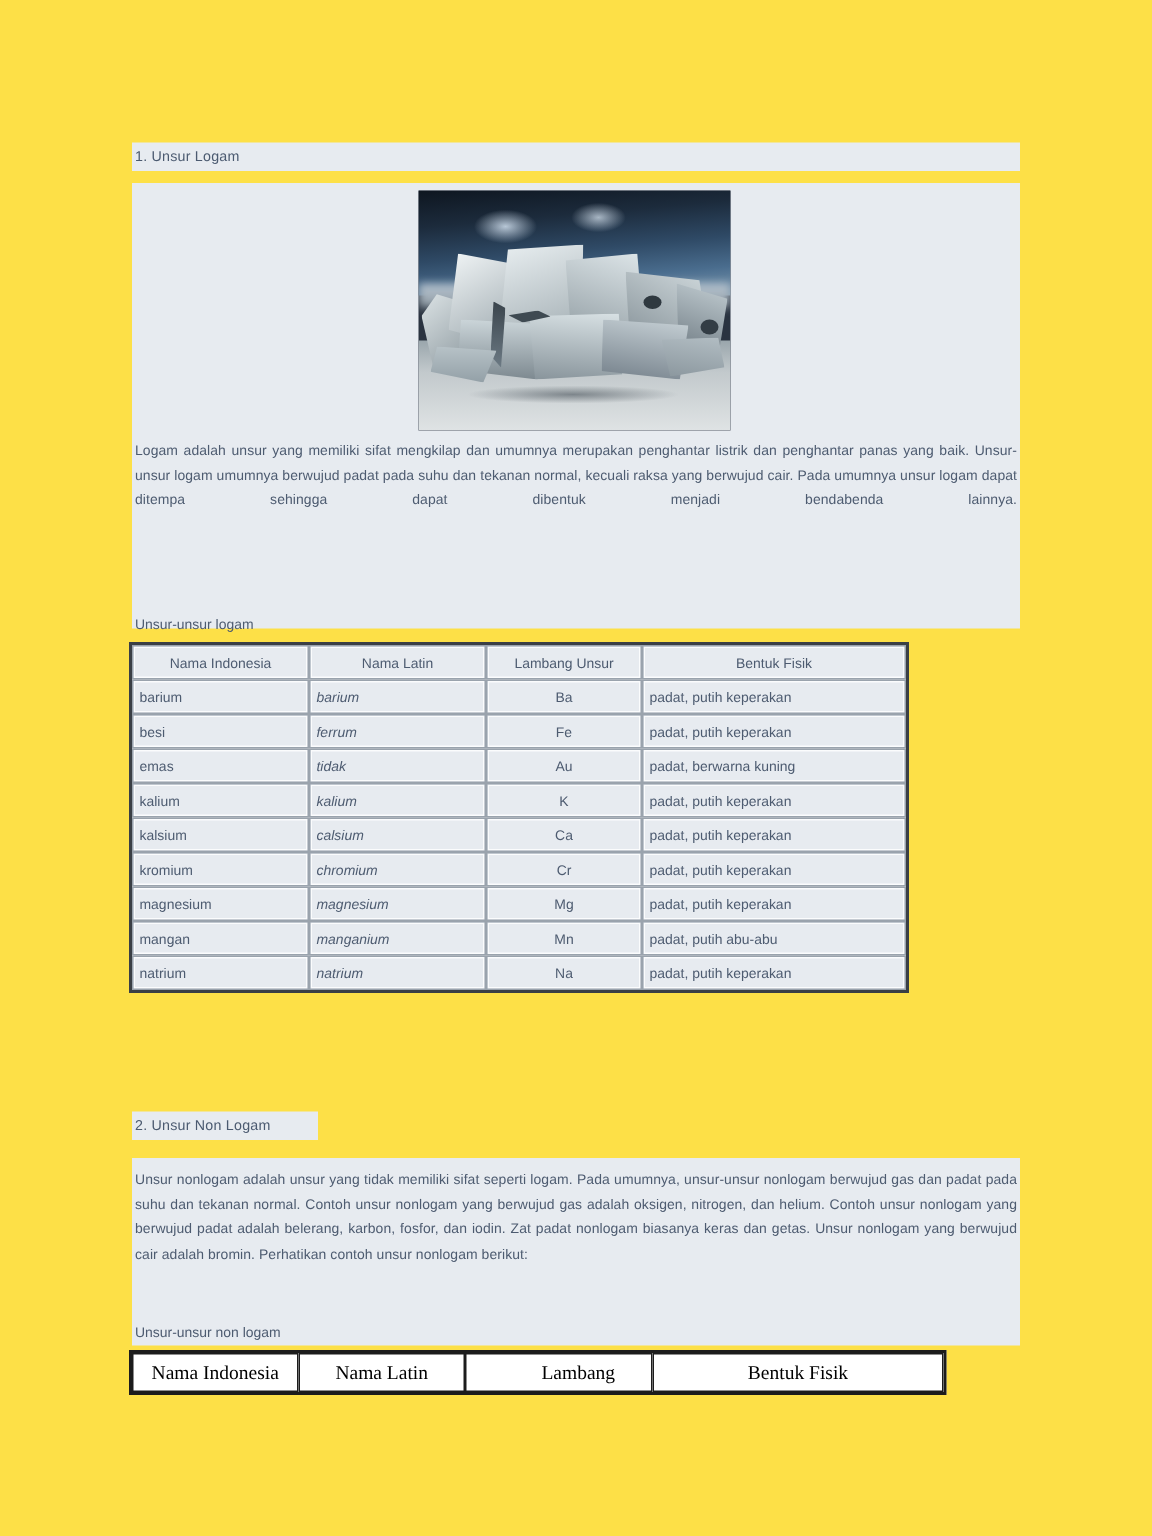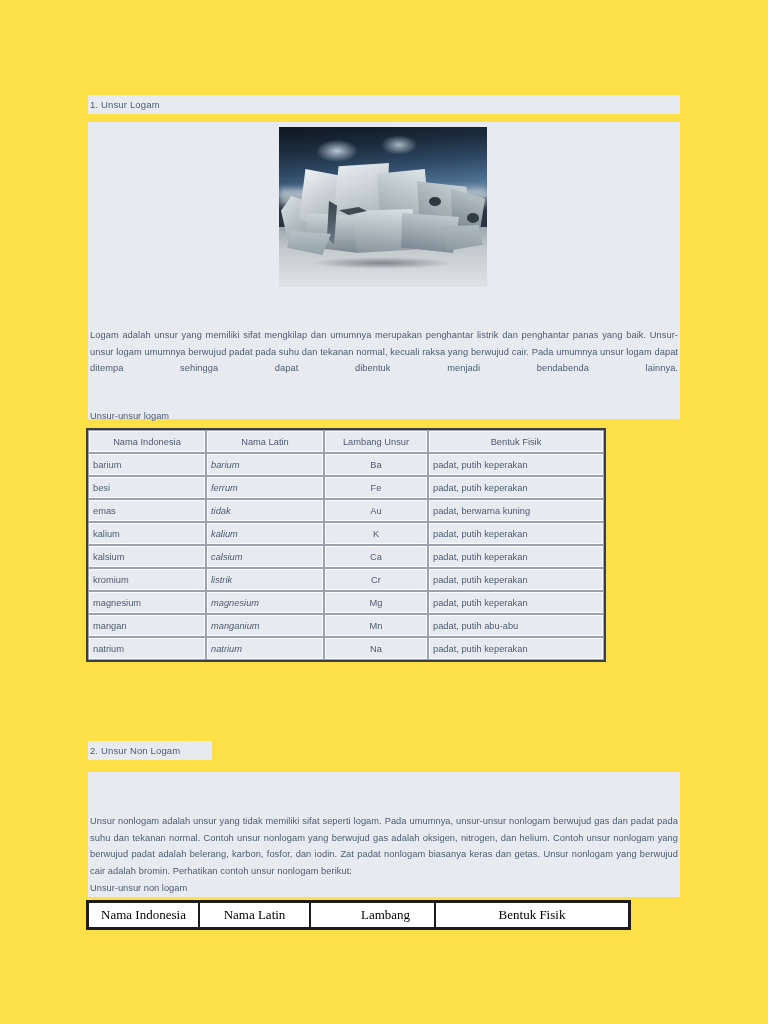--- a/index.html
+++ b/index.html
@@ -110,7 +110,6 @@
     color: #4d5b70;
     text-align: justify;
     letter-spacing: 0.05px;
-    margin-top: 35px;
   }
   .para .justified-last {
     display: block;

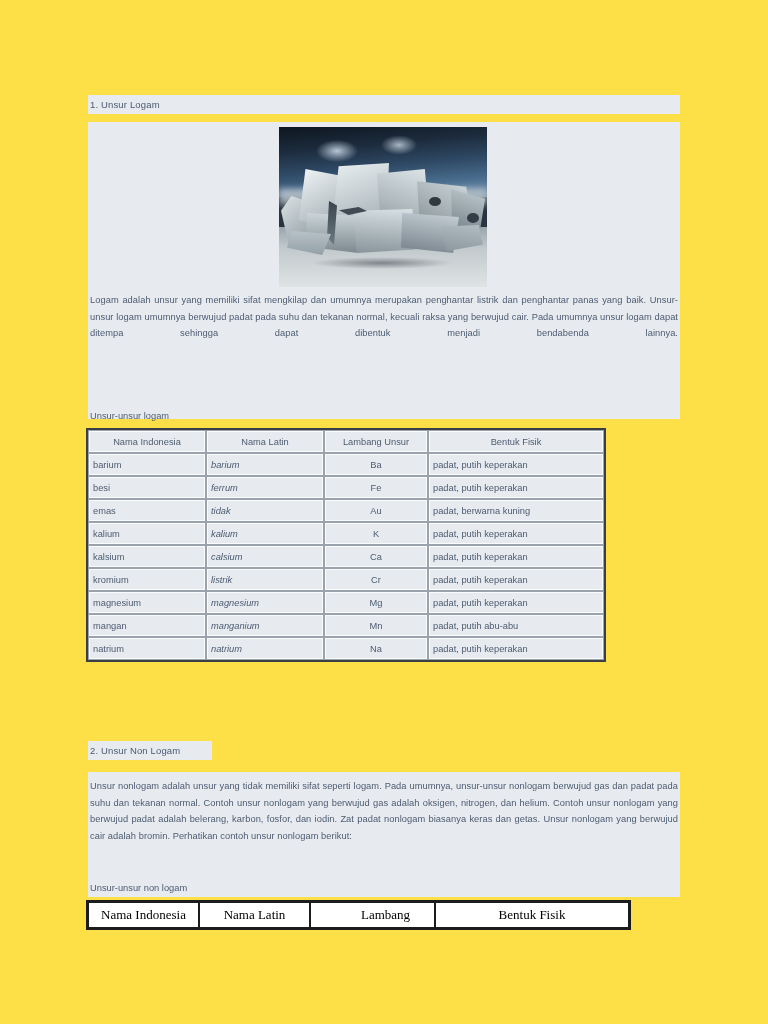--- a/index.html
+++ b/index.html
@@ -267,7 +267,7 @@
       </tr>
       <tr>
         <td class="c1">kromium</td>
-        <td class="c2">listrik</td>
+        <td class="c2">chromium</td>
         <td class="c3">Cr</td>
         <td class="c4">padat, putih keperakan</td>
       </tr>

